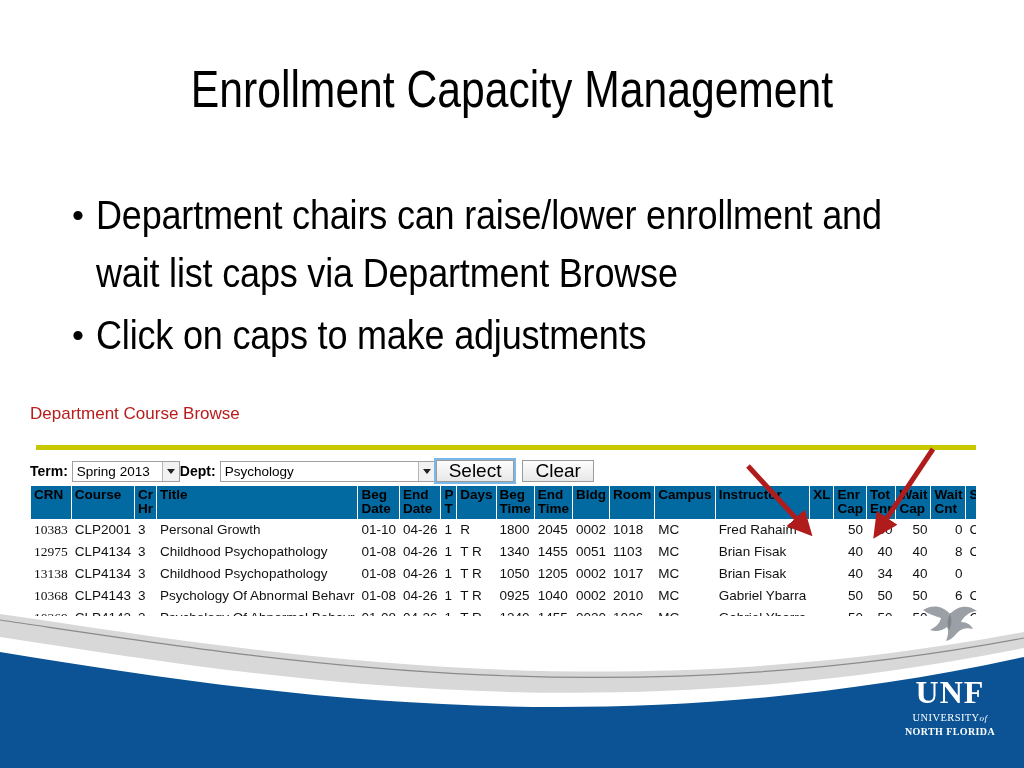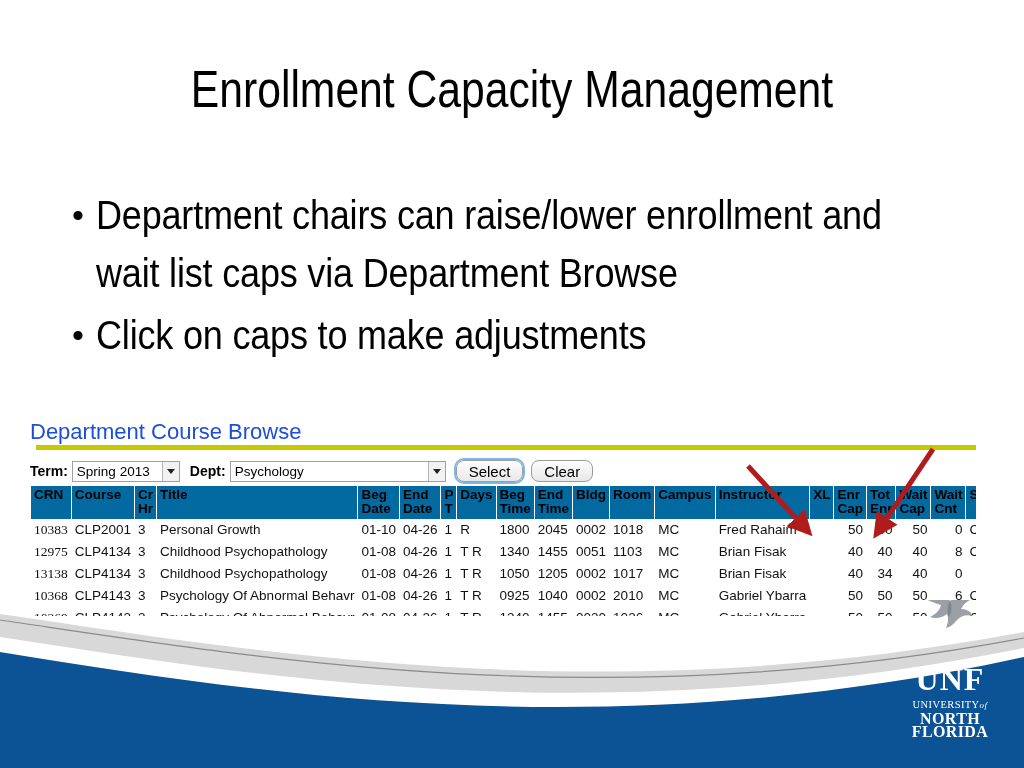--- a/index.html
+++ b/index.html
@@ -69,11 +69,10 @@
   #app-heading {
     position: absolute;
     left: 0; top: 0;
-    font-size: 22px;
-    color: #1d4ed8;
+    font-size: 17px;
+    color: #b91c1c;
     font-family: "Liberation Sans", sans-serif;
     white-space: nowrap;
-    margin-top: 15px;
   }
   #yellow-bar {
     position: absolute;

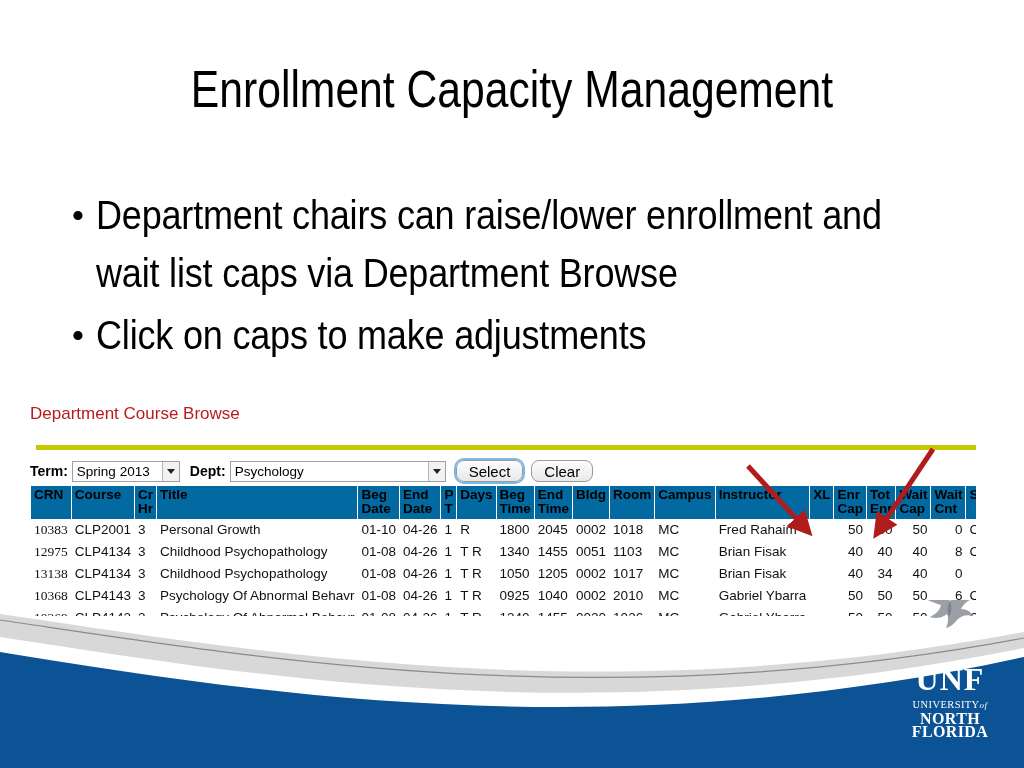--- a/index.html
+++ b/index.html
@@ -103,7 +103,7 @@
     height: 21px;
     border: 1px solid #a0a0a0;
     background: #ffffff;
-    margin-right: 10px;
+    margin-right: 0;
     padding: 0 0 0 4px;
     font-size: 13.5px;
     color: #000;

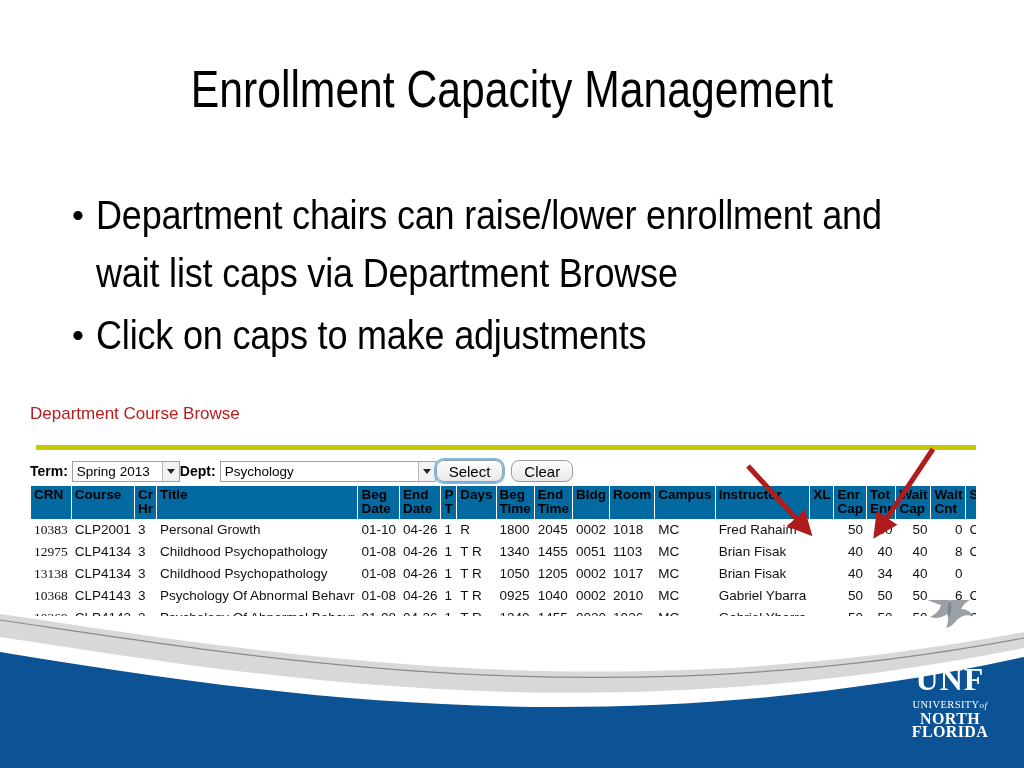--- a/index.html
+++ b/index.html
@@ -128,11 +128,11 @@
   .btn {
     height: 22px;
     padding: 0 12px;
-    font-size: 15px;
+    font-size: 19px;
     color: #000;
     background: linear-gradient(#fdfdfd, #e8e8e8);
     border: 1px solid #9b9b9b;
-    border-radius: 8px;
+    border-radius: 0;
     display: inline-flex; align-items: center;
     margin-right: 8px;
   }

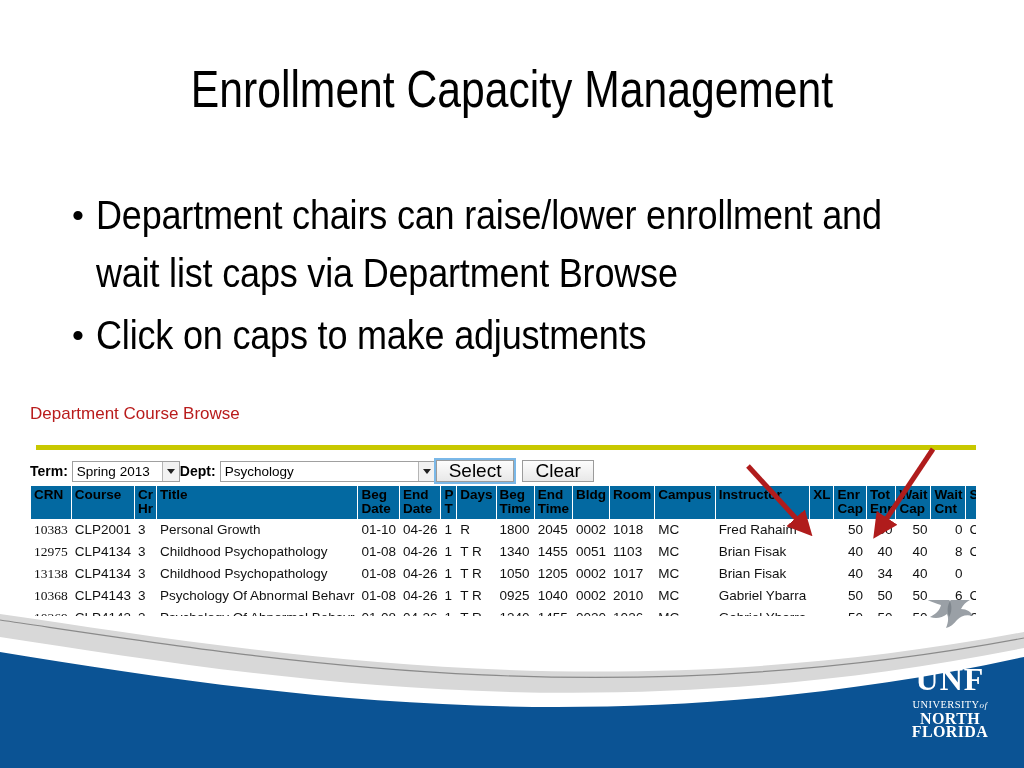--- a/index.html
+++ b/index.html
@@ -207,7 +207,7 @@
   }
   #unf-sub1 .of { font-style: italic; font-size: 9px; }
   #unf-sub2 {
-    font-size: 16px;
+    font-size: 10px;
     font-weight: bold;
     letter-spacing: 0.4px;
     line-height: 13px;

